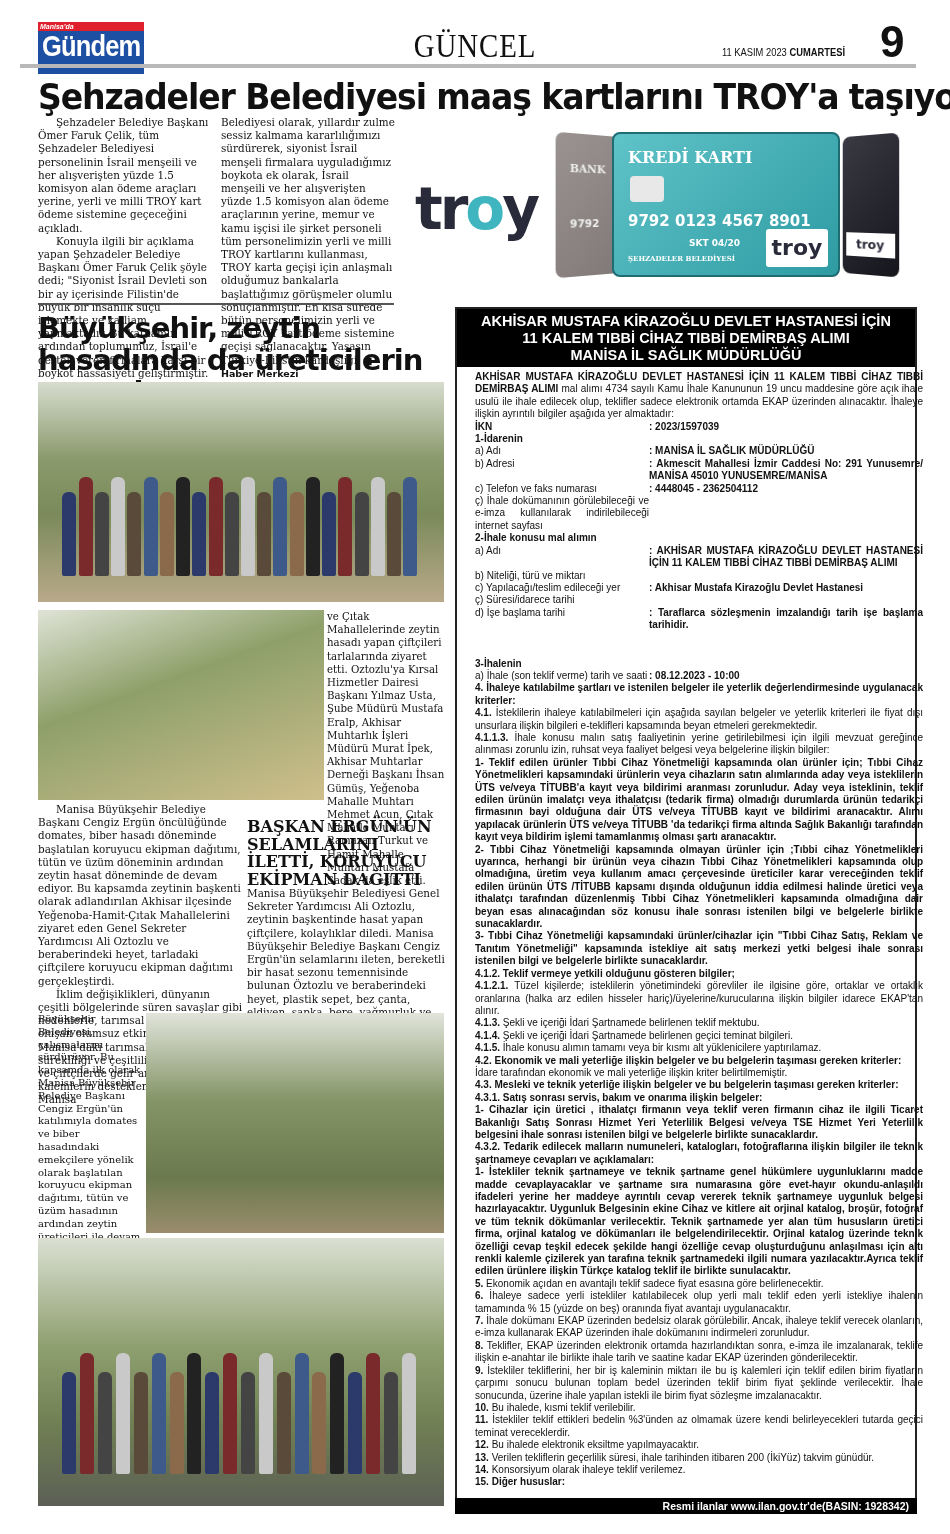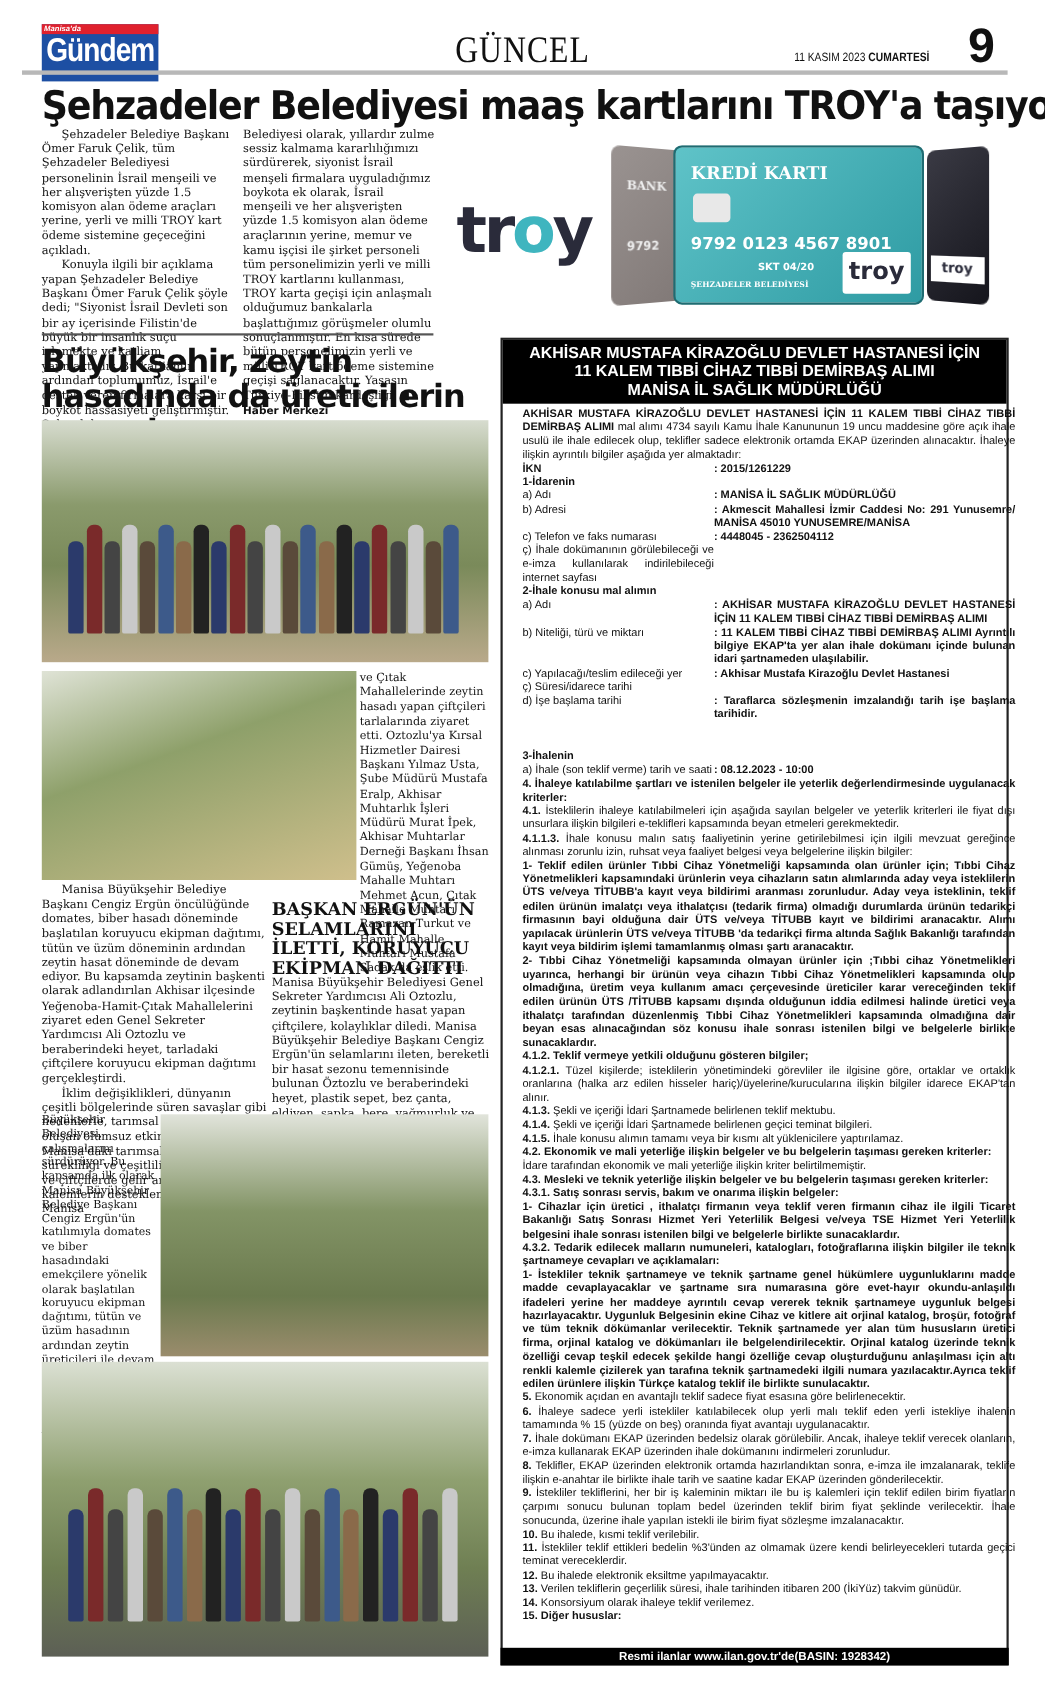--- a/index.html
+++ b/index.html
@@ -172,7 +172,7 @@
     <div><b>AKHİSAR MUSTAFA KİRAZOĞLU DEVLET HASTANESİ İÇİN 11 KALEM TIBBİ CİHAZ TIBBİ DEMİRBAŞ ALIMI</b><span> mal alımı 4734 sayılı Kamu İhale Kanununun 19 uncu maddesine göre açık ihale usulü ile ihale edilecek olup, teklifler sadece elektronik ortamda EKAP üzerinden alınacaktır.  İhaleye ilişkin ayrıntılı bilgiler aşağıda yer almaktadır:</span></div>
     <div class="row bold">
         <span class="k">İKN</span>
-        <span class="v">: 2015/1261229</span>
+        <span class="v">: 2023/1597039</span>
       </div>
     <div class="bold">1-İdarenin</div>
     <div id="sec1">

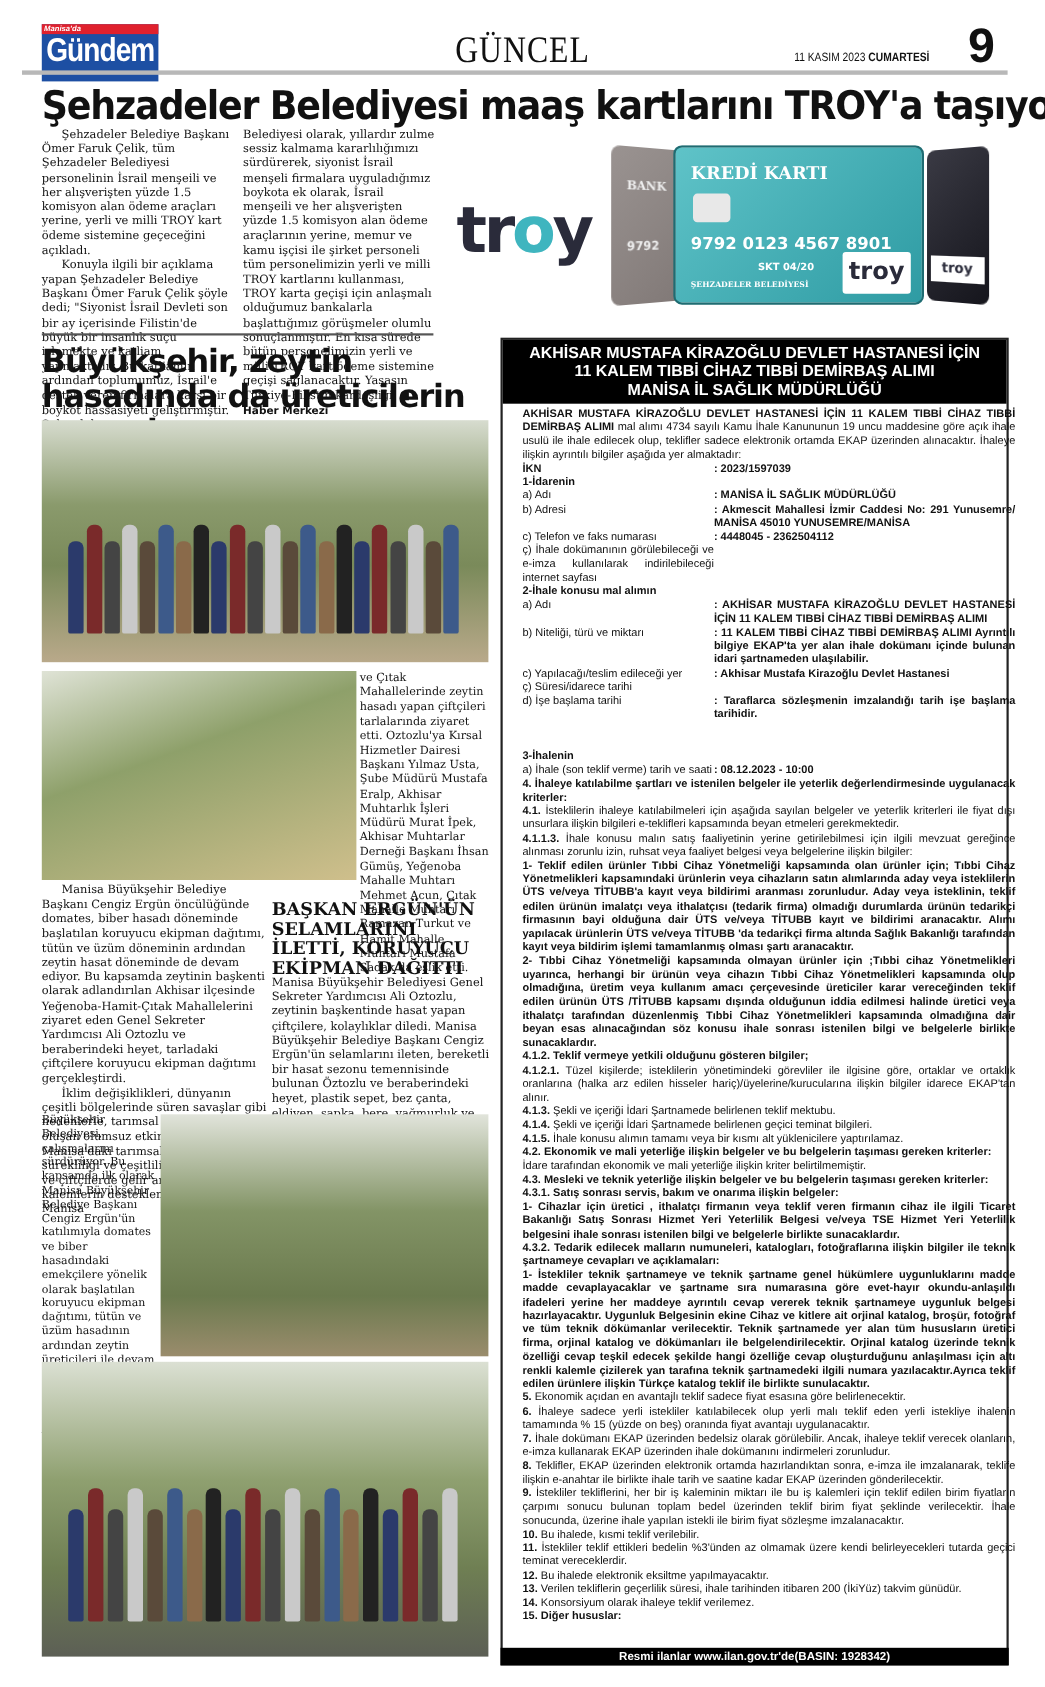--- a/index.html
+++ b/index.html
@@ -200,7 +200,6 @@
         </div>
         <div class="row">
           <span class="k">b) Niteliği, türü ve miktarı</span>
-          <span class="v">: 11 KALEM TIBBİ CİHAZ TIBBİ DEMİRBAŞ ALIMI Ayrıntılı bilgiye EKAP'ta yer alan ihale dokümanı içinde bulunan idari şartnameden ulaşılabilir.</span>
         </div>
         <div class="row">
           <span class="k">c) Yapılacağı/teslim edileceği yer</span>

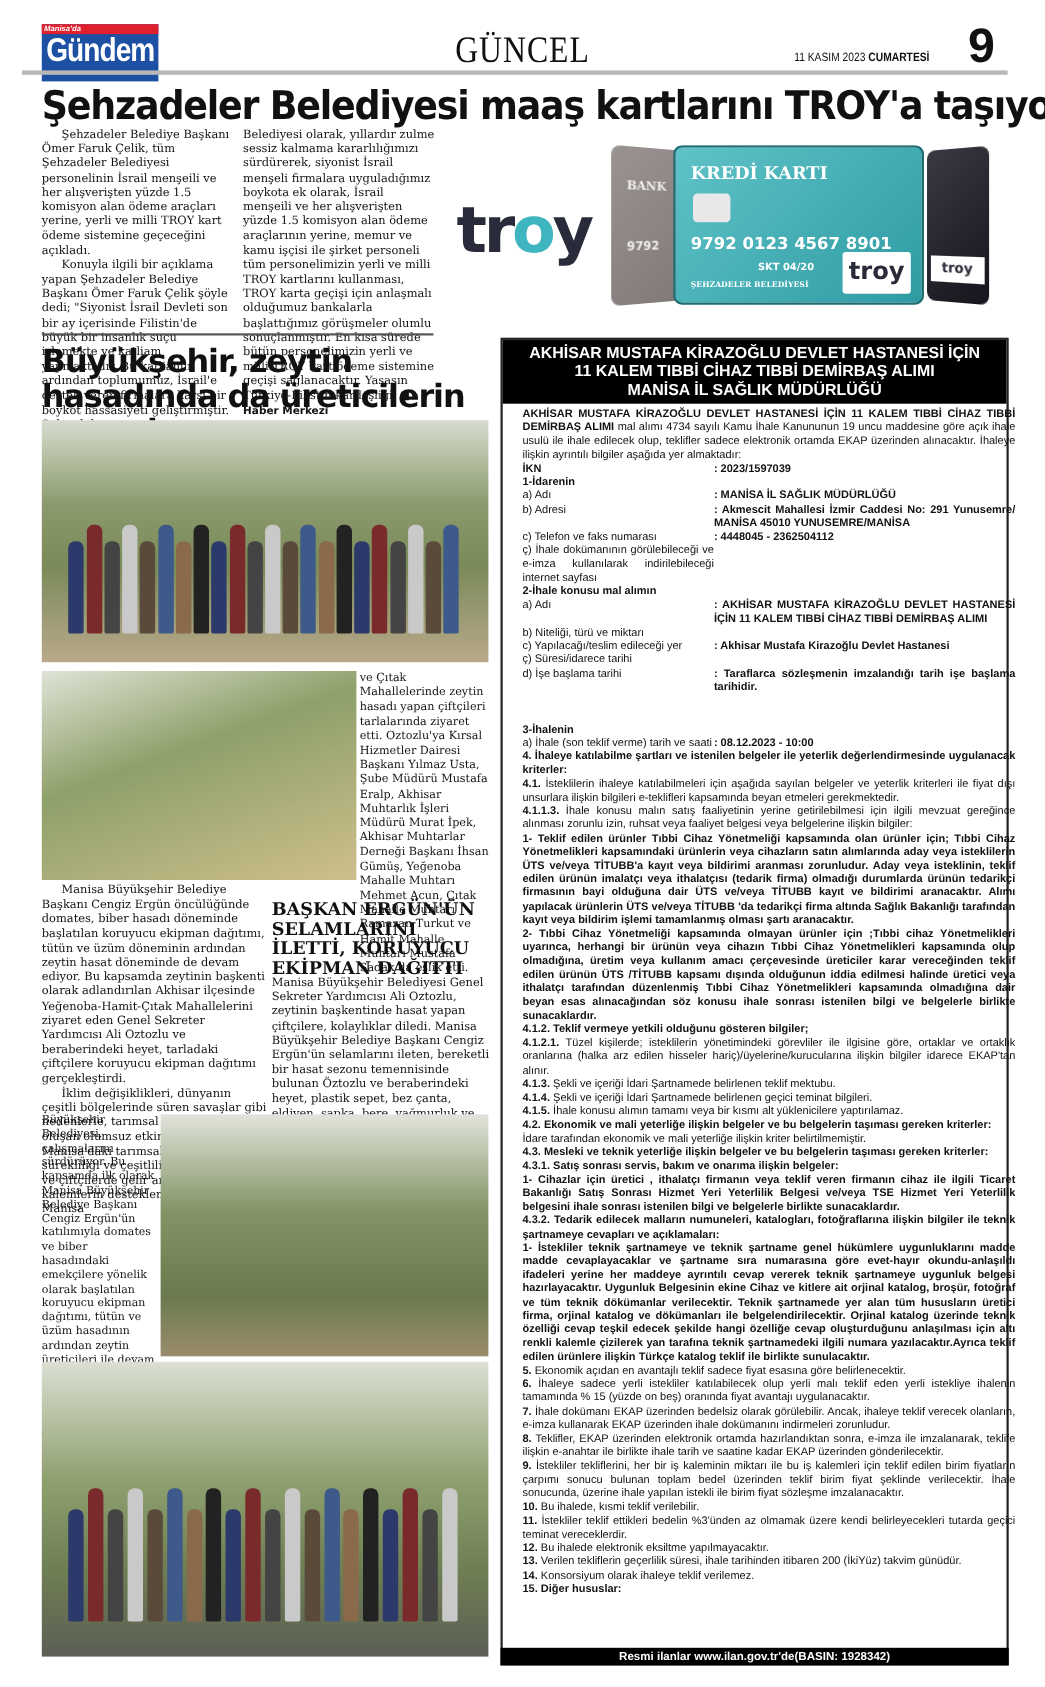--- a/index.html
+++ b/index.html
@@ -226,6 +226,7 @@
         <div><b>4.1.1.3.</b><span> İhale konusu malın satış faaliyetinin yerine getirilebilmesi için ilgili mevzuat gereğince alınması zorunlu izin, ruhsat veya faaliyet belgesi veya belgelerine ilişkin bilgiler:</span></div>
         <div class="bold"><span>1- Teklif edilen ürünler Tıbbi Cihaz Yönetmeliği kapsamında olan ürünler için; Tıbbi Cihaz Yönetmelikleri kapsamındaki ürünlerin  veya cihazların satın alımlarında aday veya isteklilerin ÜTS ve/veya TİTUBB'a kayıt veya bildirimi aranması zorunludur. Aday veya isteklinin, teklif edilen ürünün imalatçı veya ithalatçısı (tedarik firma) olmadığı durumlarda ürünün tedarikçi firmasının bayi olduğuna dair ÜTS ve/veya TİTUBB kayıt ve bildirimi aranacaktır. Alımı yapılacak ürünlerin ÜTS ve/veya TİTUBB 'da tedarikçi firma altında Sağlık Bakanlığı tarafından kayıt veya bildirim işlemi tamamlanmış olması şartı aranacaktır.</span></div>
         <div class="bold"><span>2- Tıbbi Cihaz Yönetmeliği kapsamında olmayan ürünler için ;Tıbbi cihaz Yönetmelikleri uyarınca, herhangi bir ürünün veya cihazın Tıbbi Cihaz Yönetmelikleri kapsamında olup olmadığına, üretim veya kullanım amacı çerçevesinde üreticiler karar vereceğinden teklif edilen ürünün ÜTS /TİTUBB kapsamı dışında olduğunun iddia edilmesi halinde üretici veya ithalatçı tarafından düzenlenmiş Tıbbi Cihaz Yönetmelikleri kapsamında olmadığına dair beyan esas alınacağından söz konusu ihale sonrası istenilen bilgi ve belgelerle birlikte sunacaklardır.</span></div>
+        <div class="bold"><span>3- Tıbbi Cihaz Yönetmeliği kapsamındaki ürünler/cihazlar için "Tıbbi Cihaz Satış, Reklam ve Tanıtım Yönetmeliği" kapsamında istekliye ait satış merkezi yetki belgesi ihale sonrası istenilen bilgi ve belgelerle birlikte sunacaklardır.</span></div>
         <div class="bold"><span>4.1.2. Teklif vermeye yetkili olduğunu gösteren bilgiler;</span></div>
         <div><b>4.1.2.1.</b><span> Tüzel kişilerde; isteklilerin yönetimindeki görevliler ile ilgisine göre, ortaklar ve ortaklık oranlarına (halka arz edilen hisseler hariç)/üyelerine/kurucularına ilişkin bilgiler idarece EKAP'tan alınır.</span></div>
         <div><b>4.1.3.</b><span> Şekli ve içeriği İdari Şartnamede belirlenen teklif mektubu.</span></div>

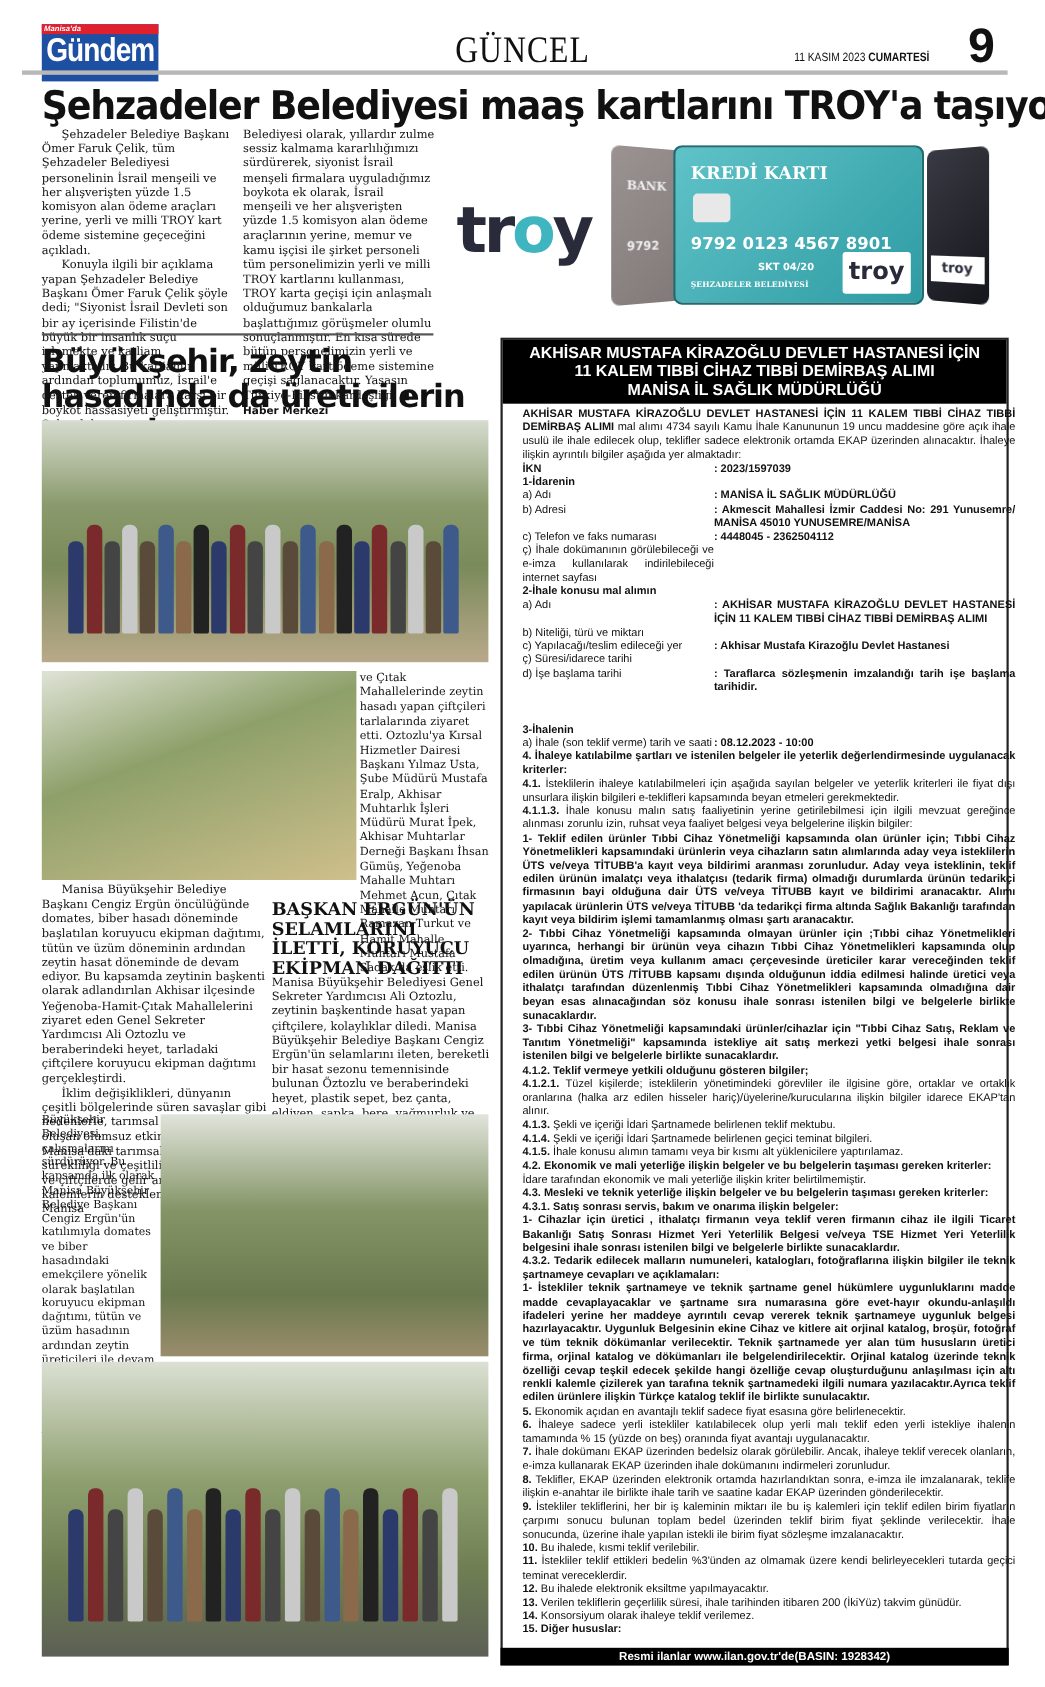--- a/index.html
+++ b/index.html
@@ -59,7 +59,7 @@
 #adbody .v{flex:1;font-weight:bold}
 #adbody b{font-weight:bold}
 #adbody .bold{font-weight:bold}
-#adfoot{position:absolute;left:-2px;bottom:-2px;width:calc(100% + 4px);height:16px;background:#000;color:#fff;font:bold 10.5px "Liberation Sans",sans-serif;line-height:16px;padding:0 8px;display:flex;justify-content:center}
+#adfoot{position:absolute;left:-2px;bottom:-2px;width:calc(100% + 4px);height:16px;background:#000;color:#fff;font:bold 10.5px "Liberation Sans",sans-serif;line-height:16px;padding:0 8px;display:flex;justify-content:flex-end}
 </style>
 </head>
 <body>

